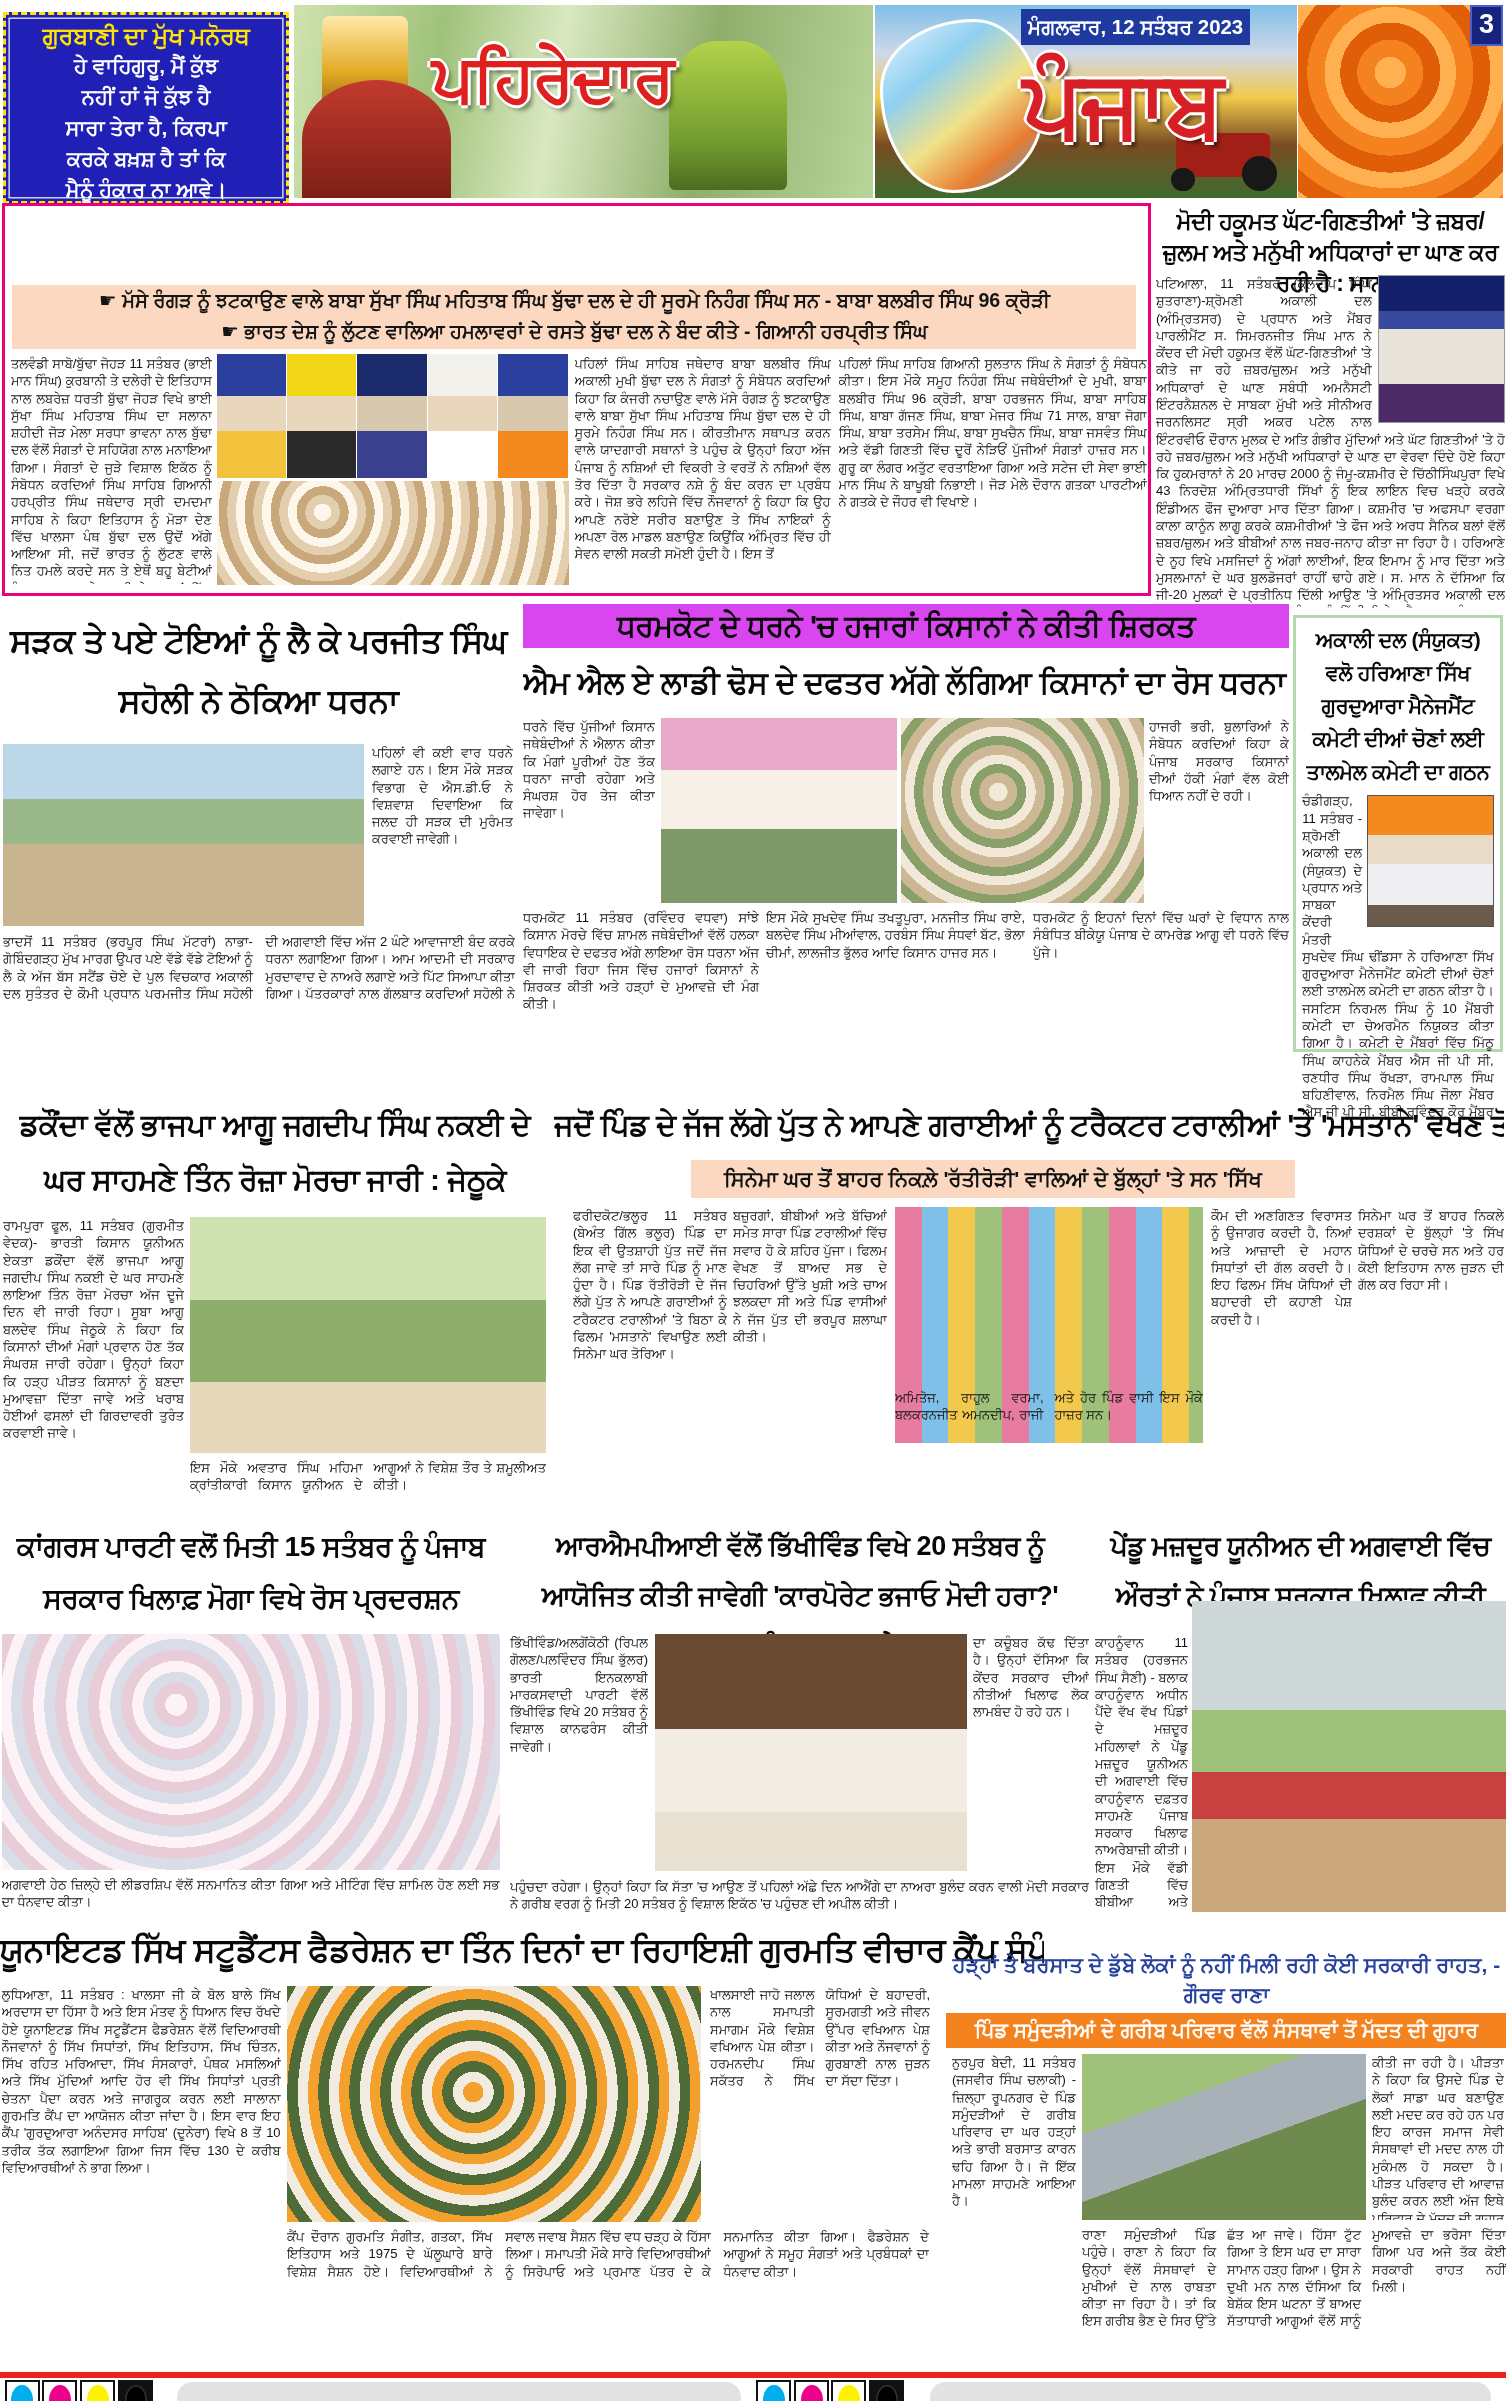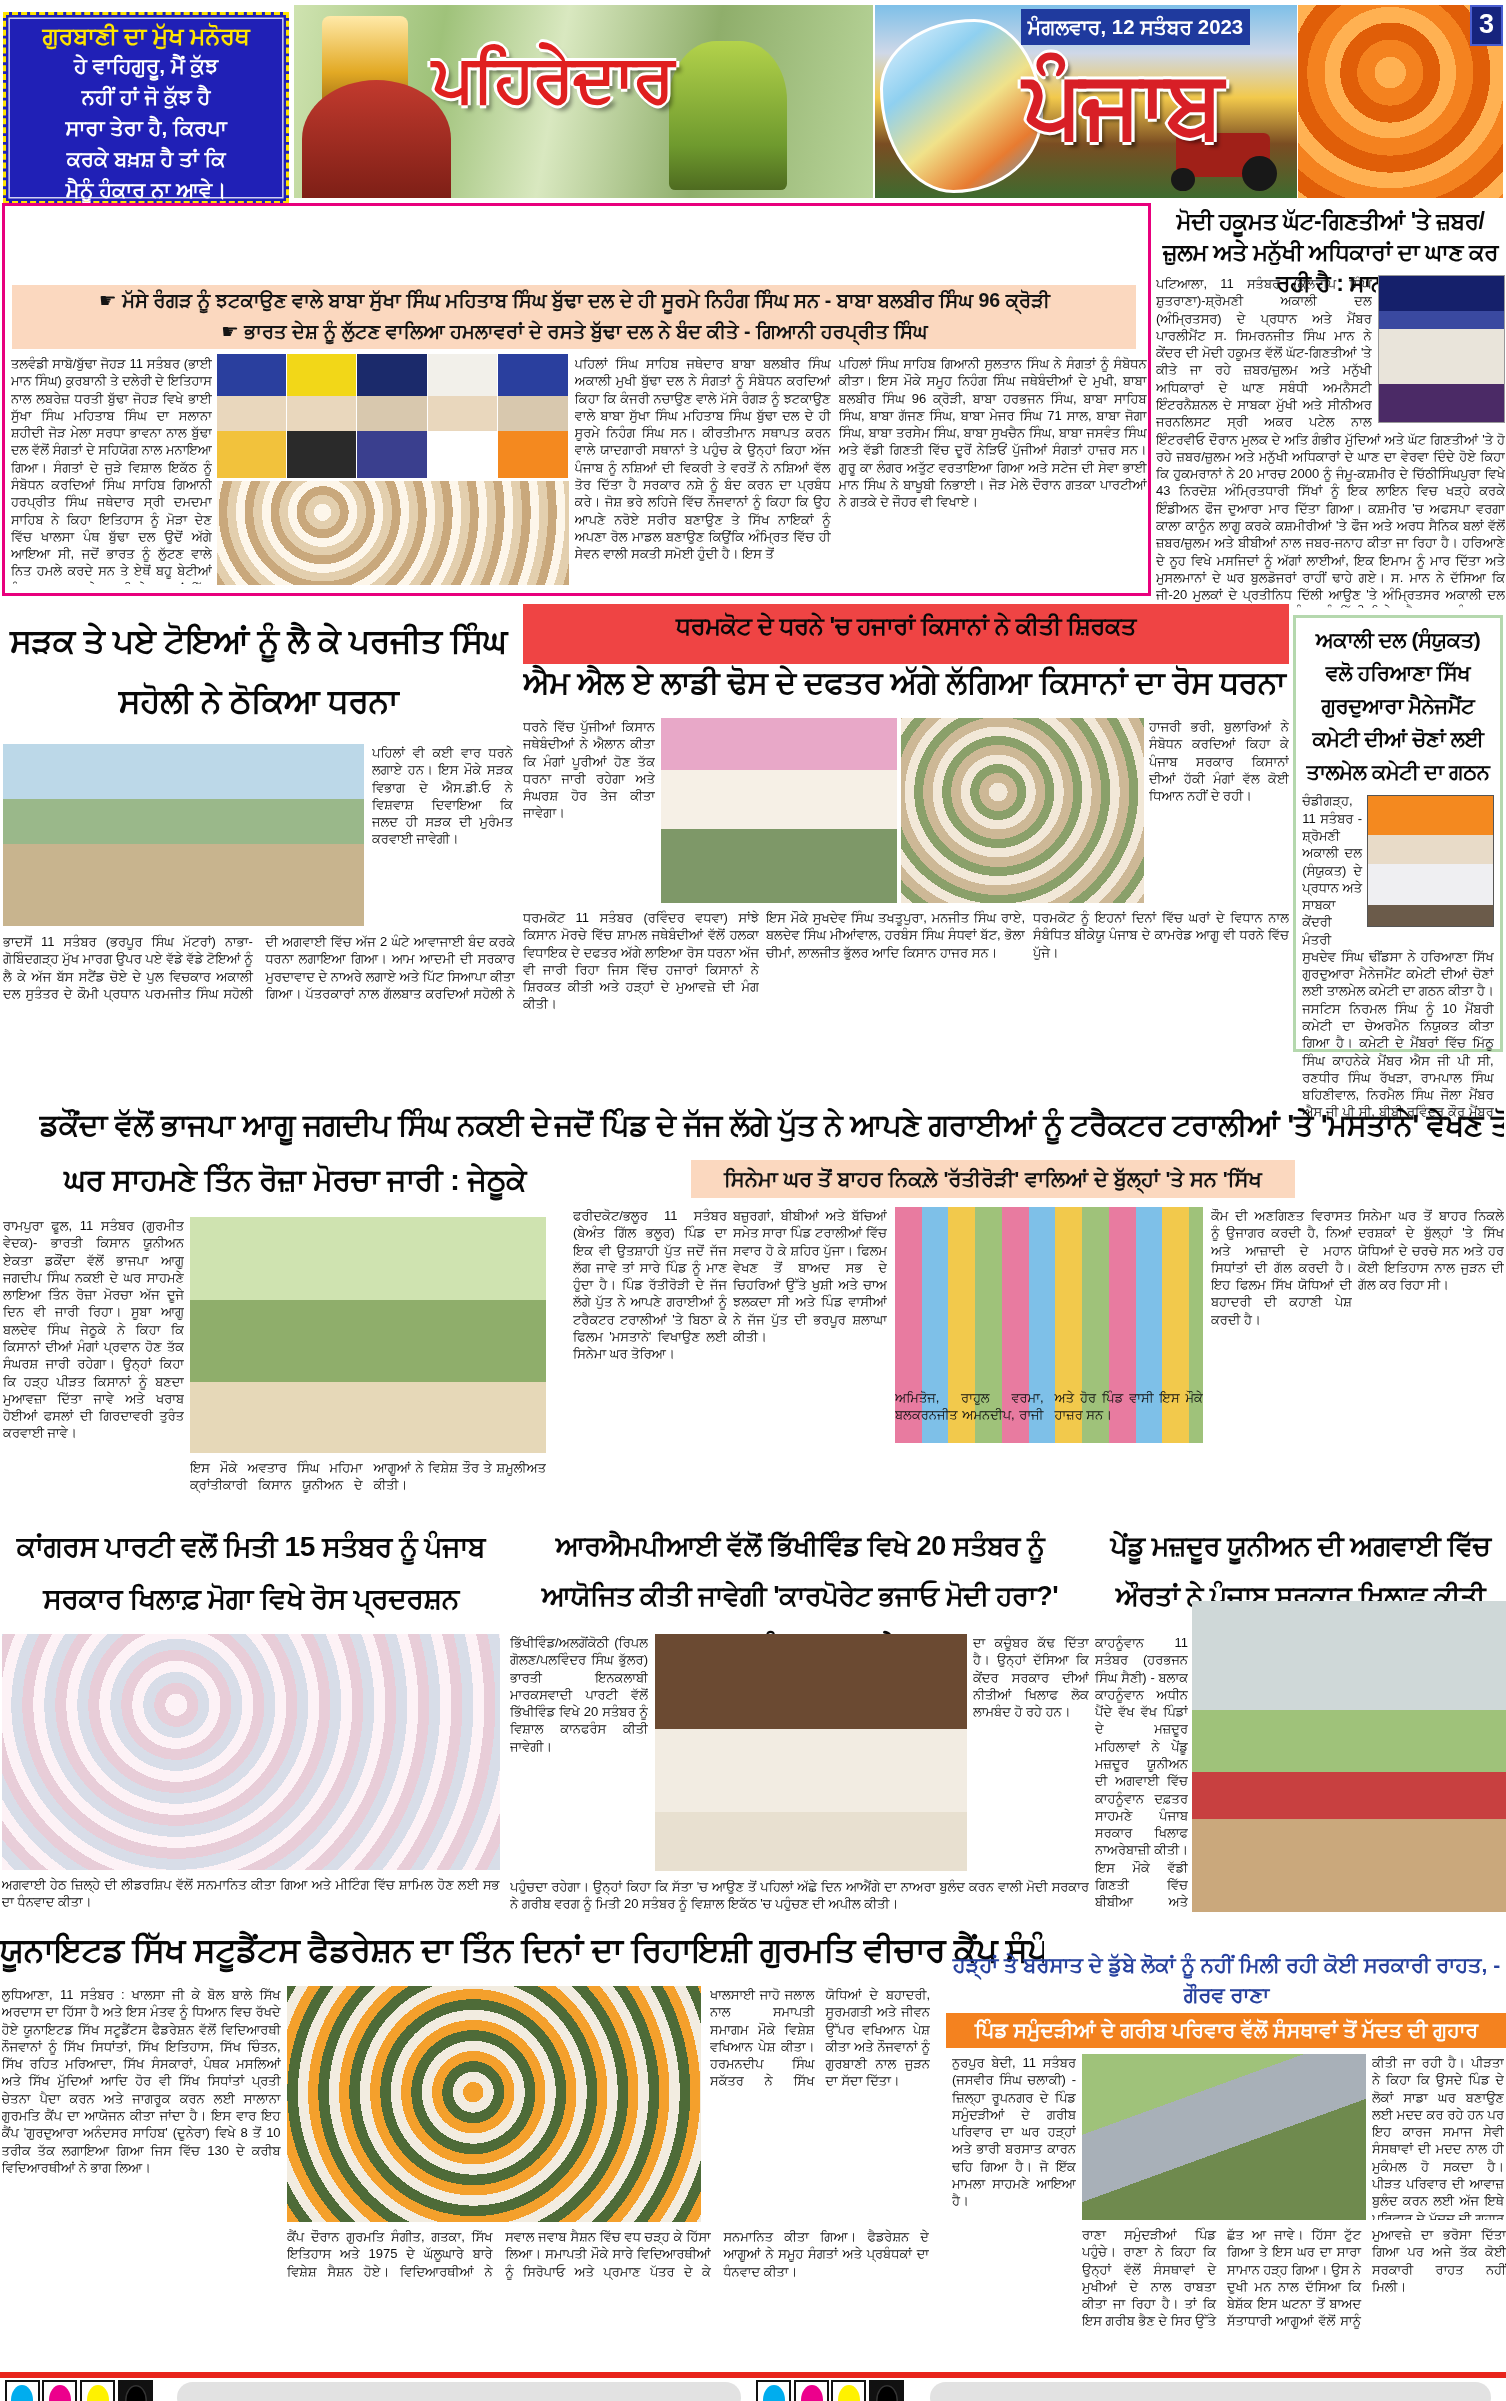--- a/index.html
+++ b/index.html
@@ -65,7 +65,7 @@
   #a3side{left:372px;top:744px;width:141px;height:182px;}
   #a3bottom{left:3.1px;top:933px;width:512px;height:82px;column-count:2;column-gap:12.6px;}
   
-  #a4kicker{left:523px;top:604px;width:766px;height:60px;background:#ef4444;font-size:24px;line-height:44px;}
+  #a4kicker{left:523px;top:604px;width:766px;height:44px;background:#d946ef;font-size:30px;line-height:44px;}
   #a4hl{left:523px;top:652px;width:766px;font-size:31px;line-height:61px;}
   #a4colL{left:523px;top:718px;width:132px;height:185px;}
   #a4photoA{left:661px;top:718px;width:236px;height:185px;

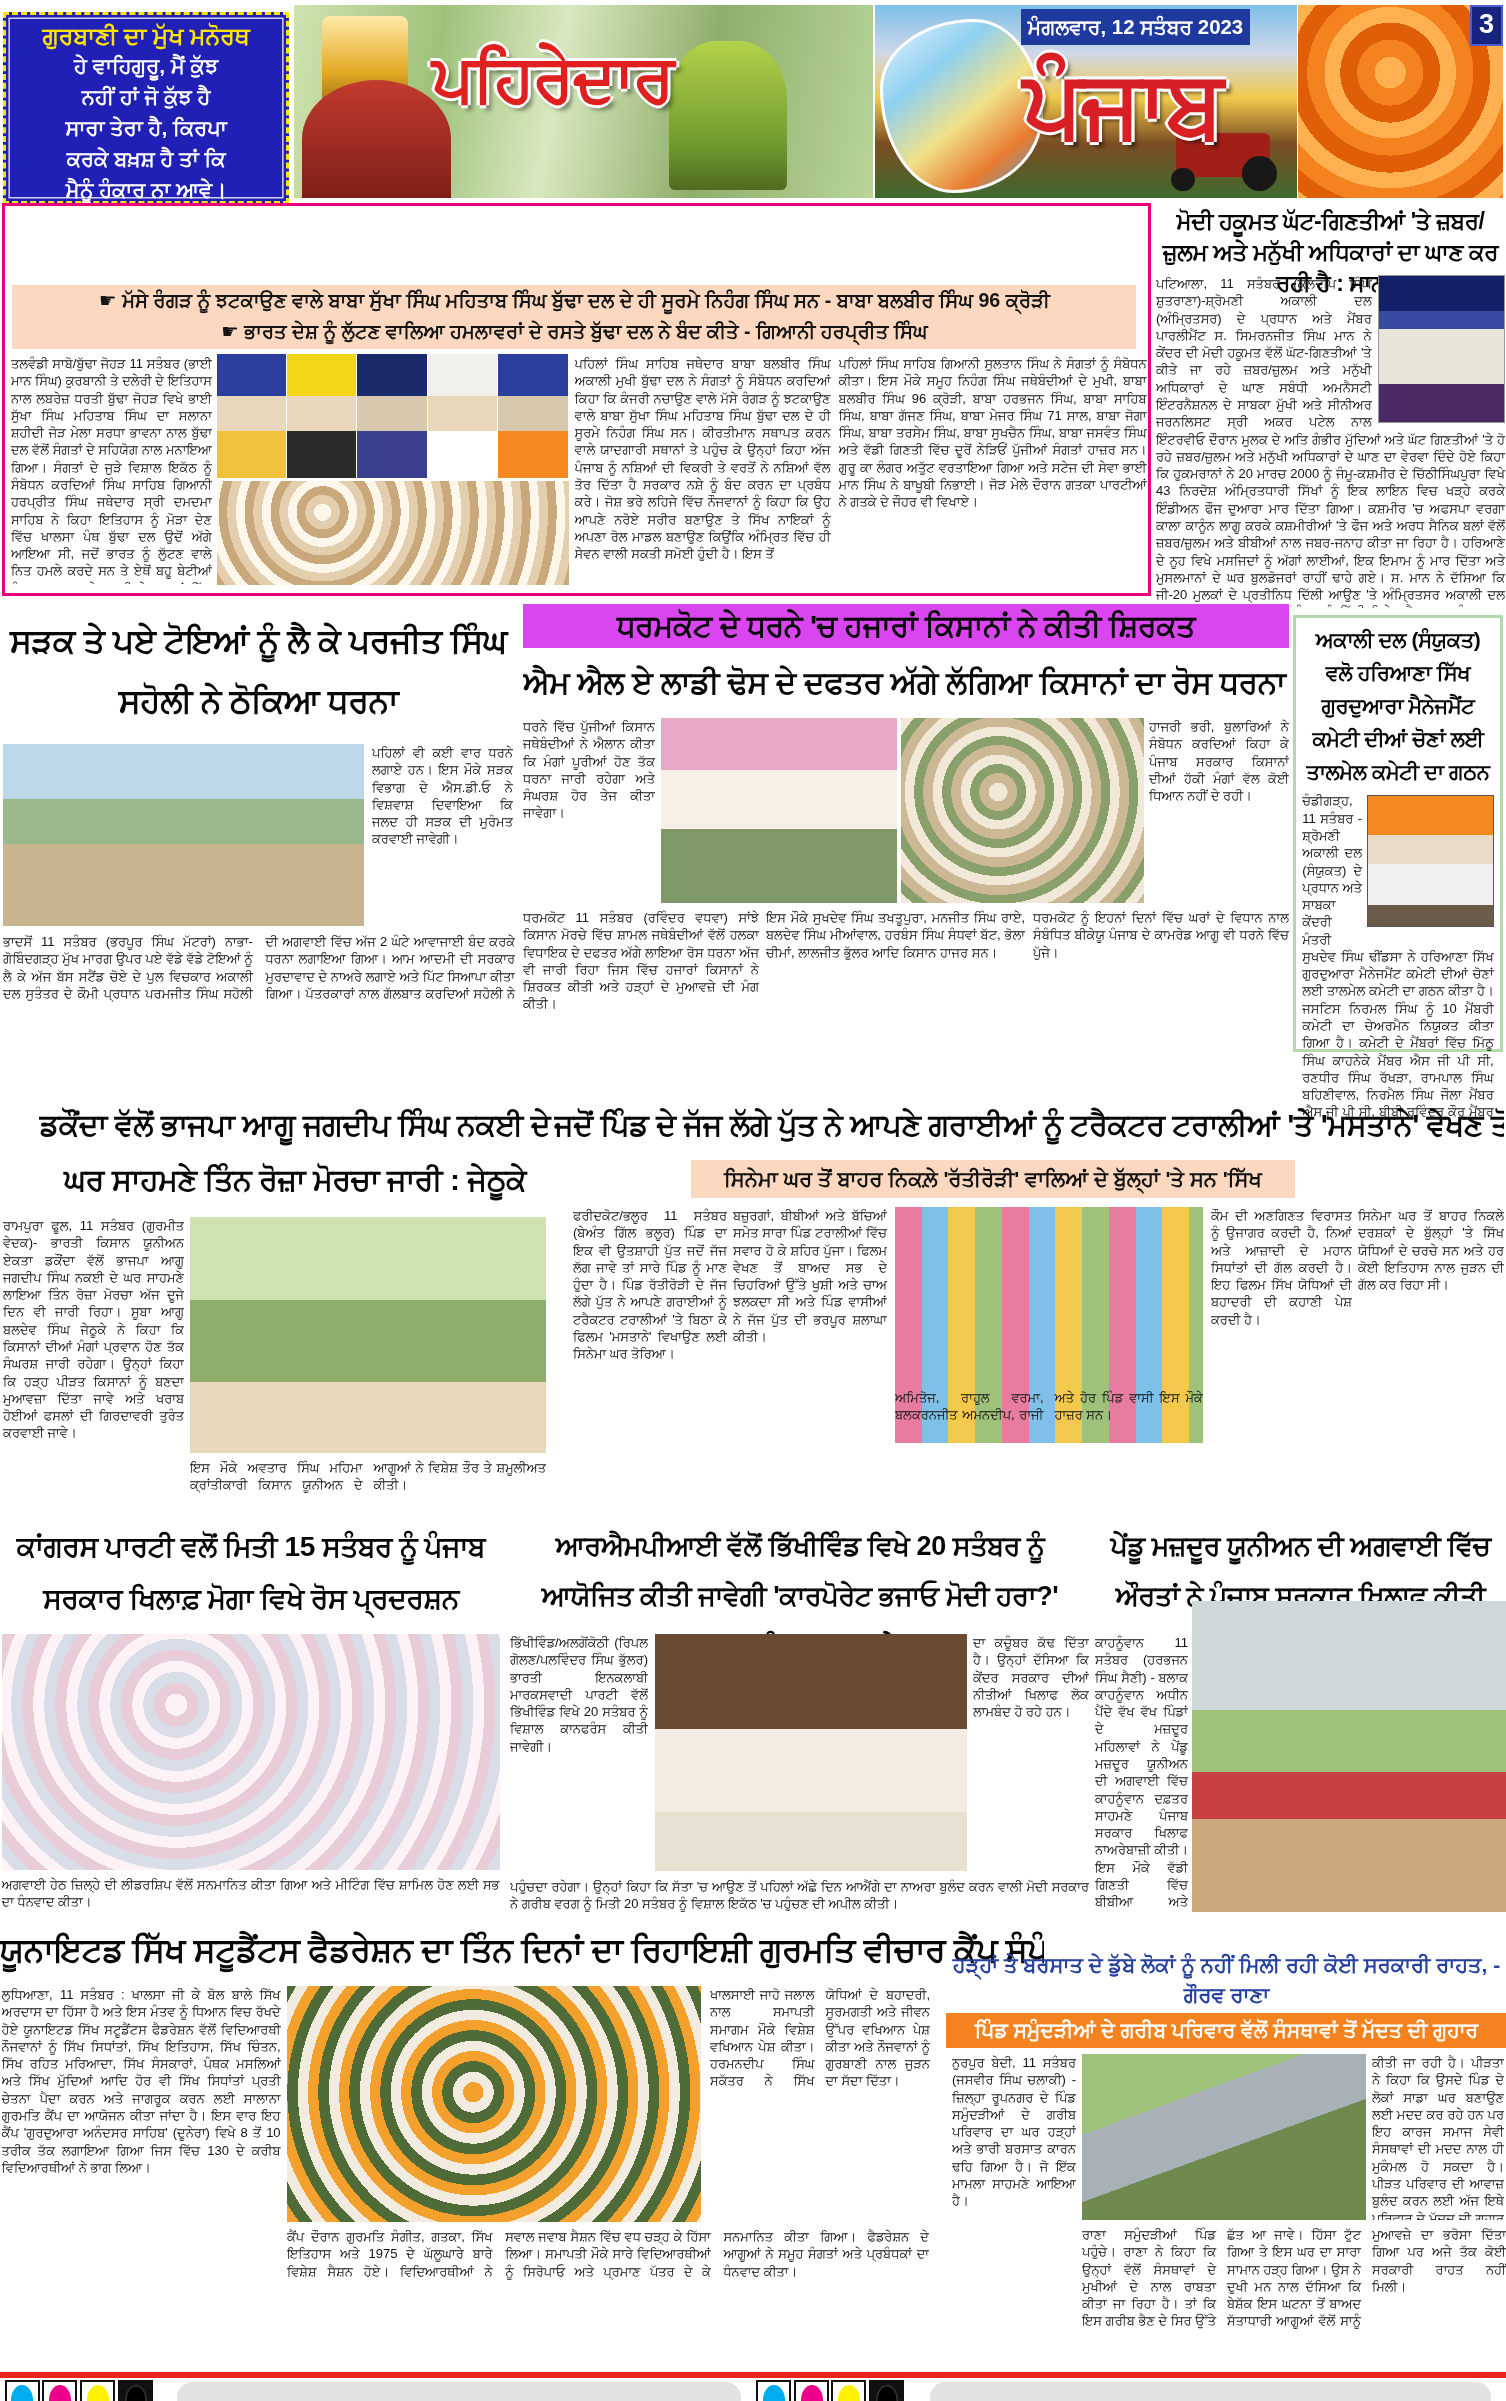--- a/index.html
+++ b/index.html
@@ -83,7 +83,7 @@
   #a5 .fl{float:right;width:127px;height:132px;margin:3.1px 0 4.7px 4.7px;border:1.6px solid #555;box-sizing:border-box;
           background:linear-gradient(180deg,#f4891f 0 30%,#e8dbc8 30% 52%,#efeff2 52% 84%,#6b5b4a 84% 100%),#1d3f8f;}
   
-  #a6hl{left:0;top:1097px;width:550px;font-size:30px;line-height:55px;padding-left:20px;}
+  #a6hl{left:0;top:1097px;width:550px;font-size:30px;line-height:55px;}
   #a6colL{left:3.1px;top:1217px;width:181px;height:295px;}
   #a6photo{left:190px;top:1217px;width:356px;height:236px;
           background:linear-gradient(180deg,#cfe3b0 0 35%,#8fae6b 35% 70%,#e6d8b8 70% 100%);}

